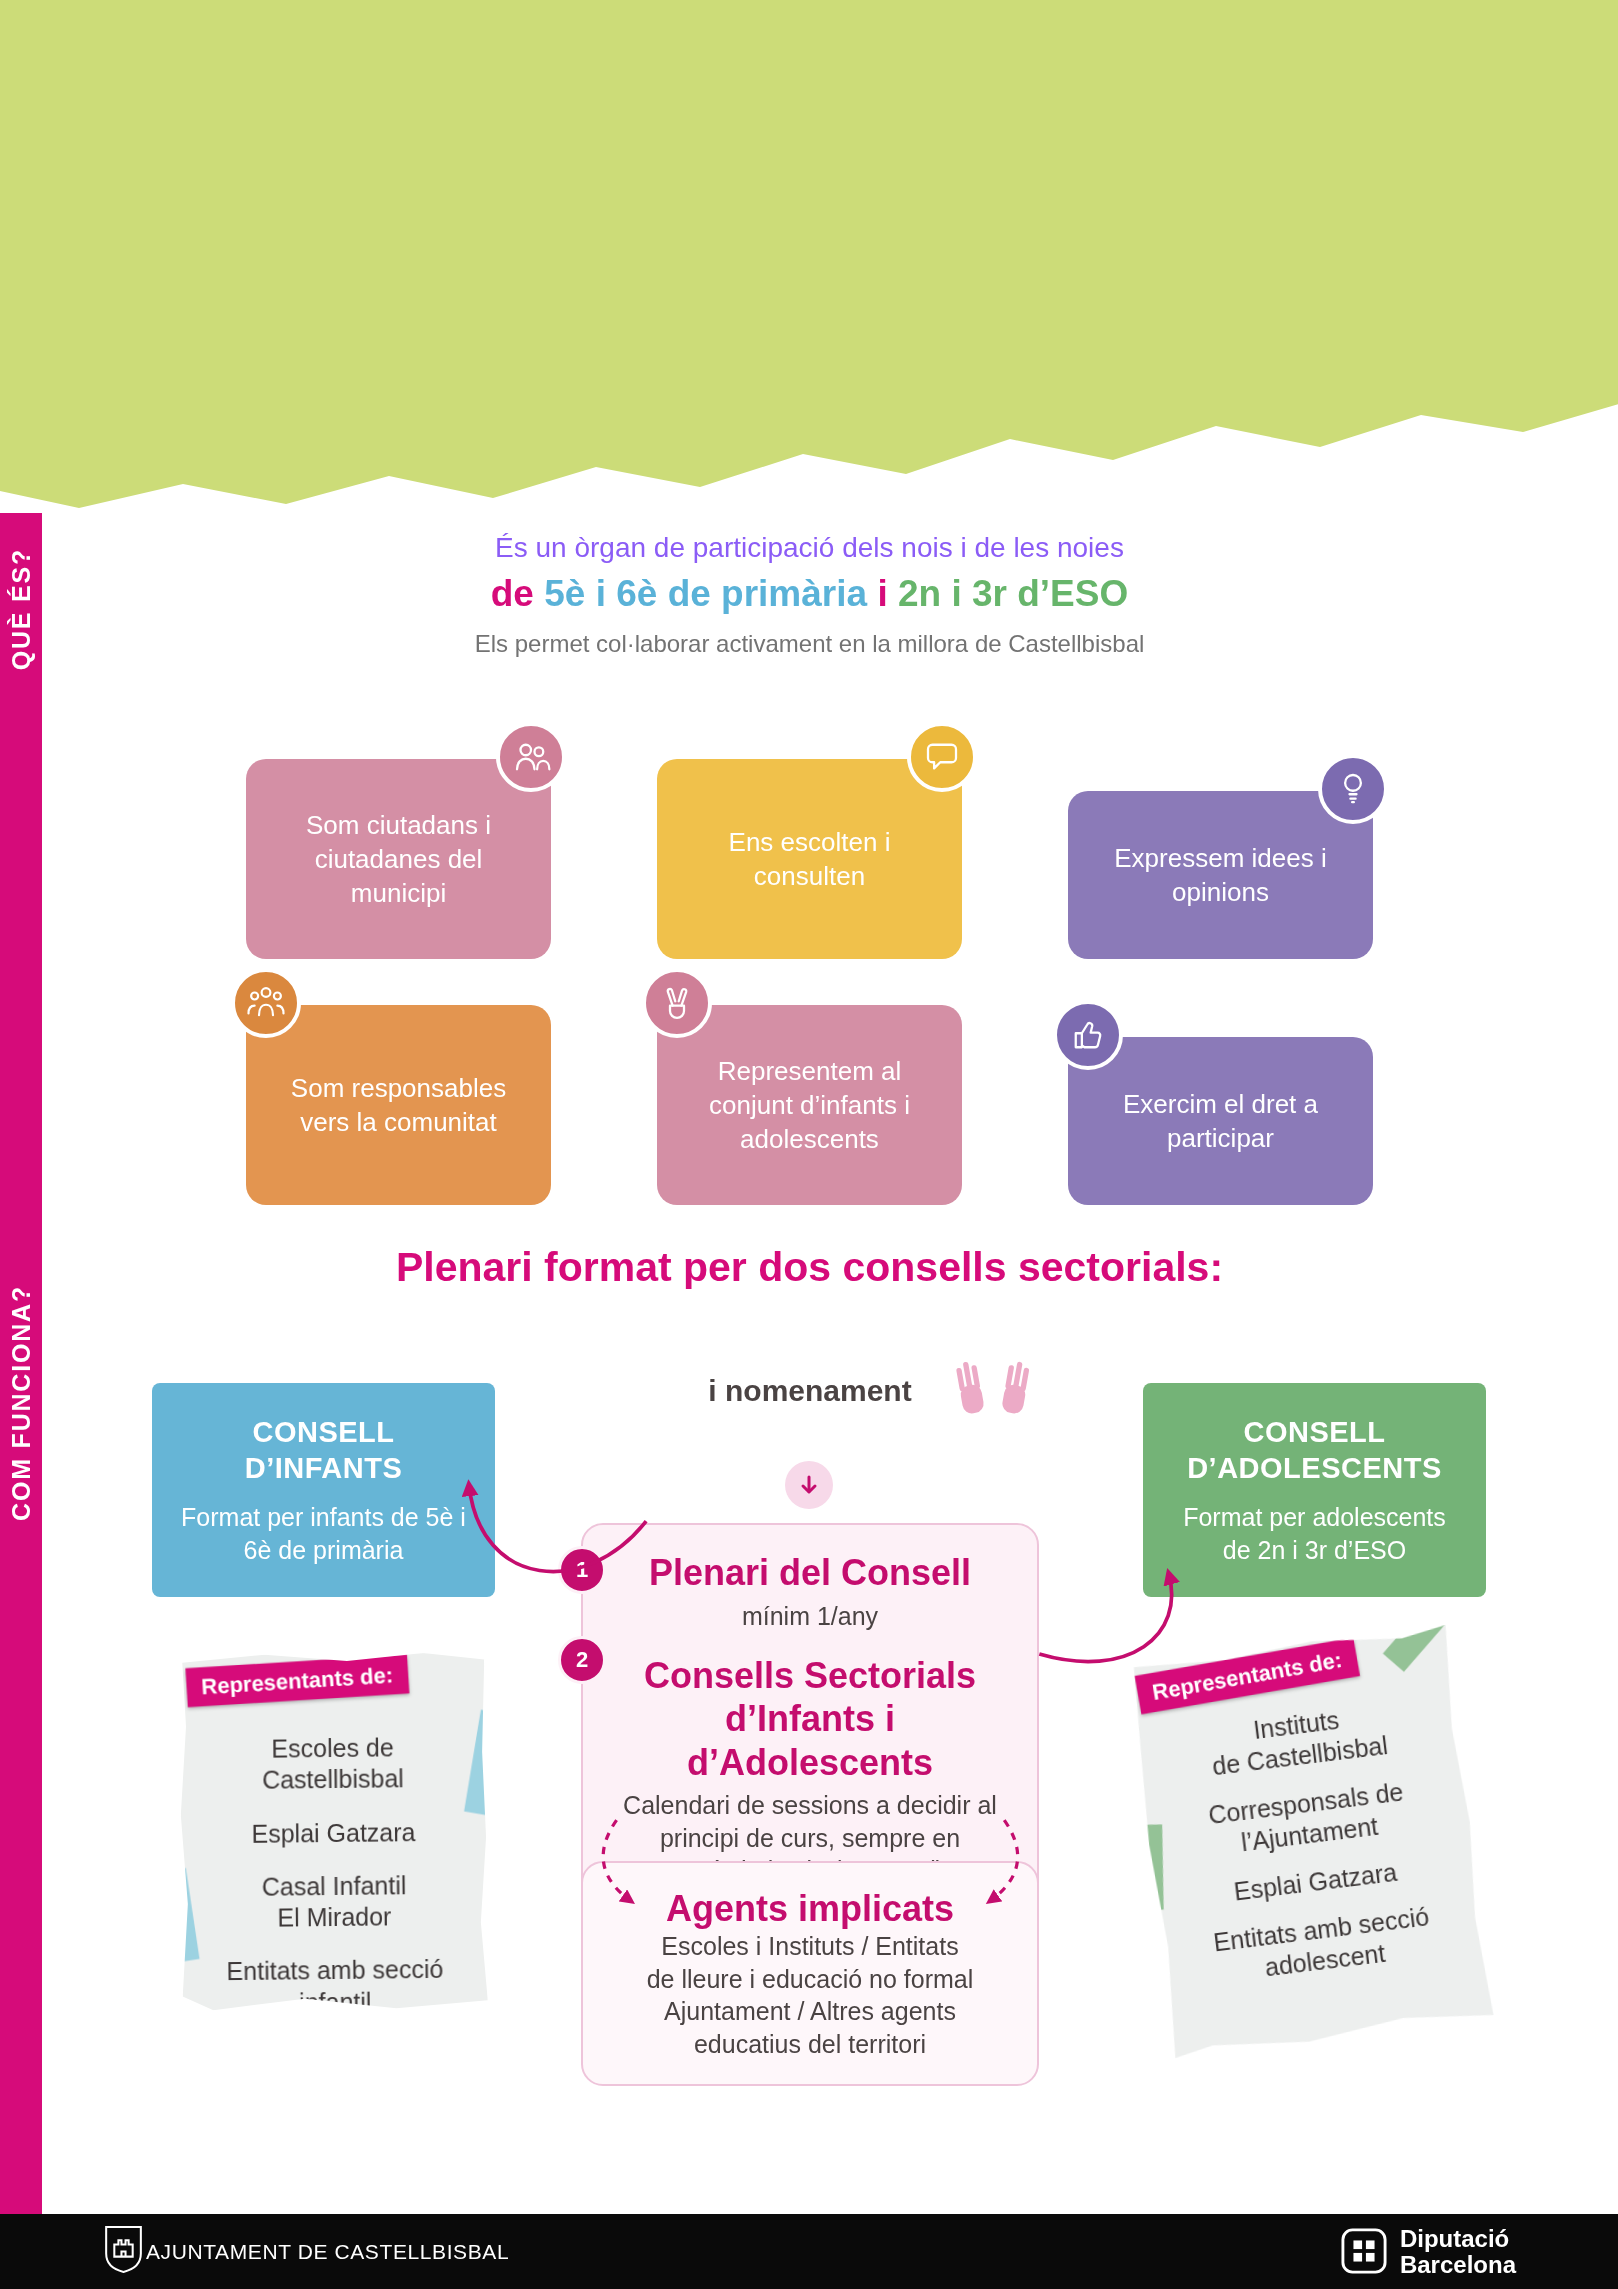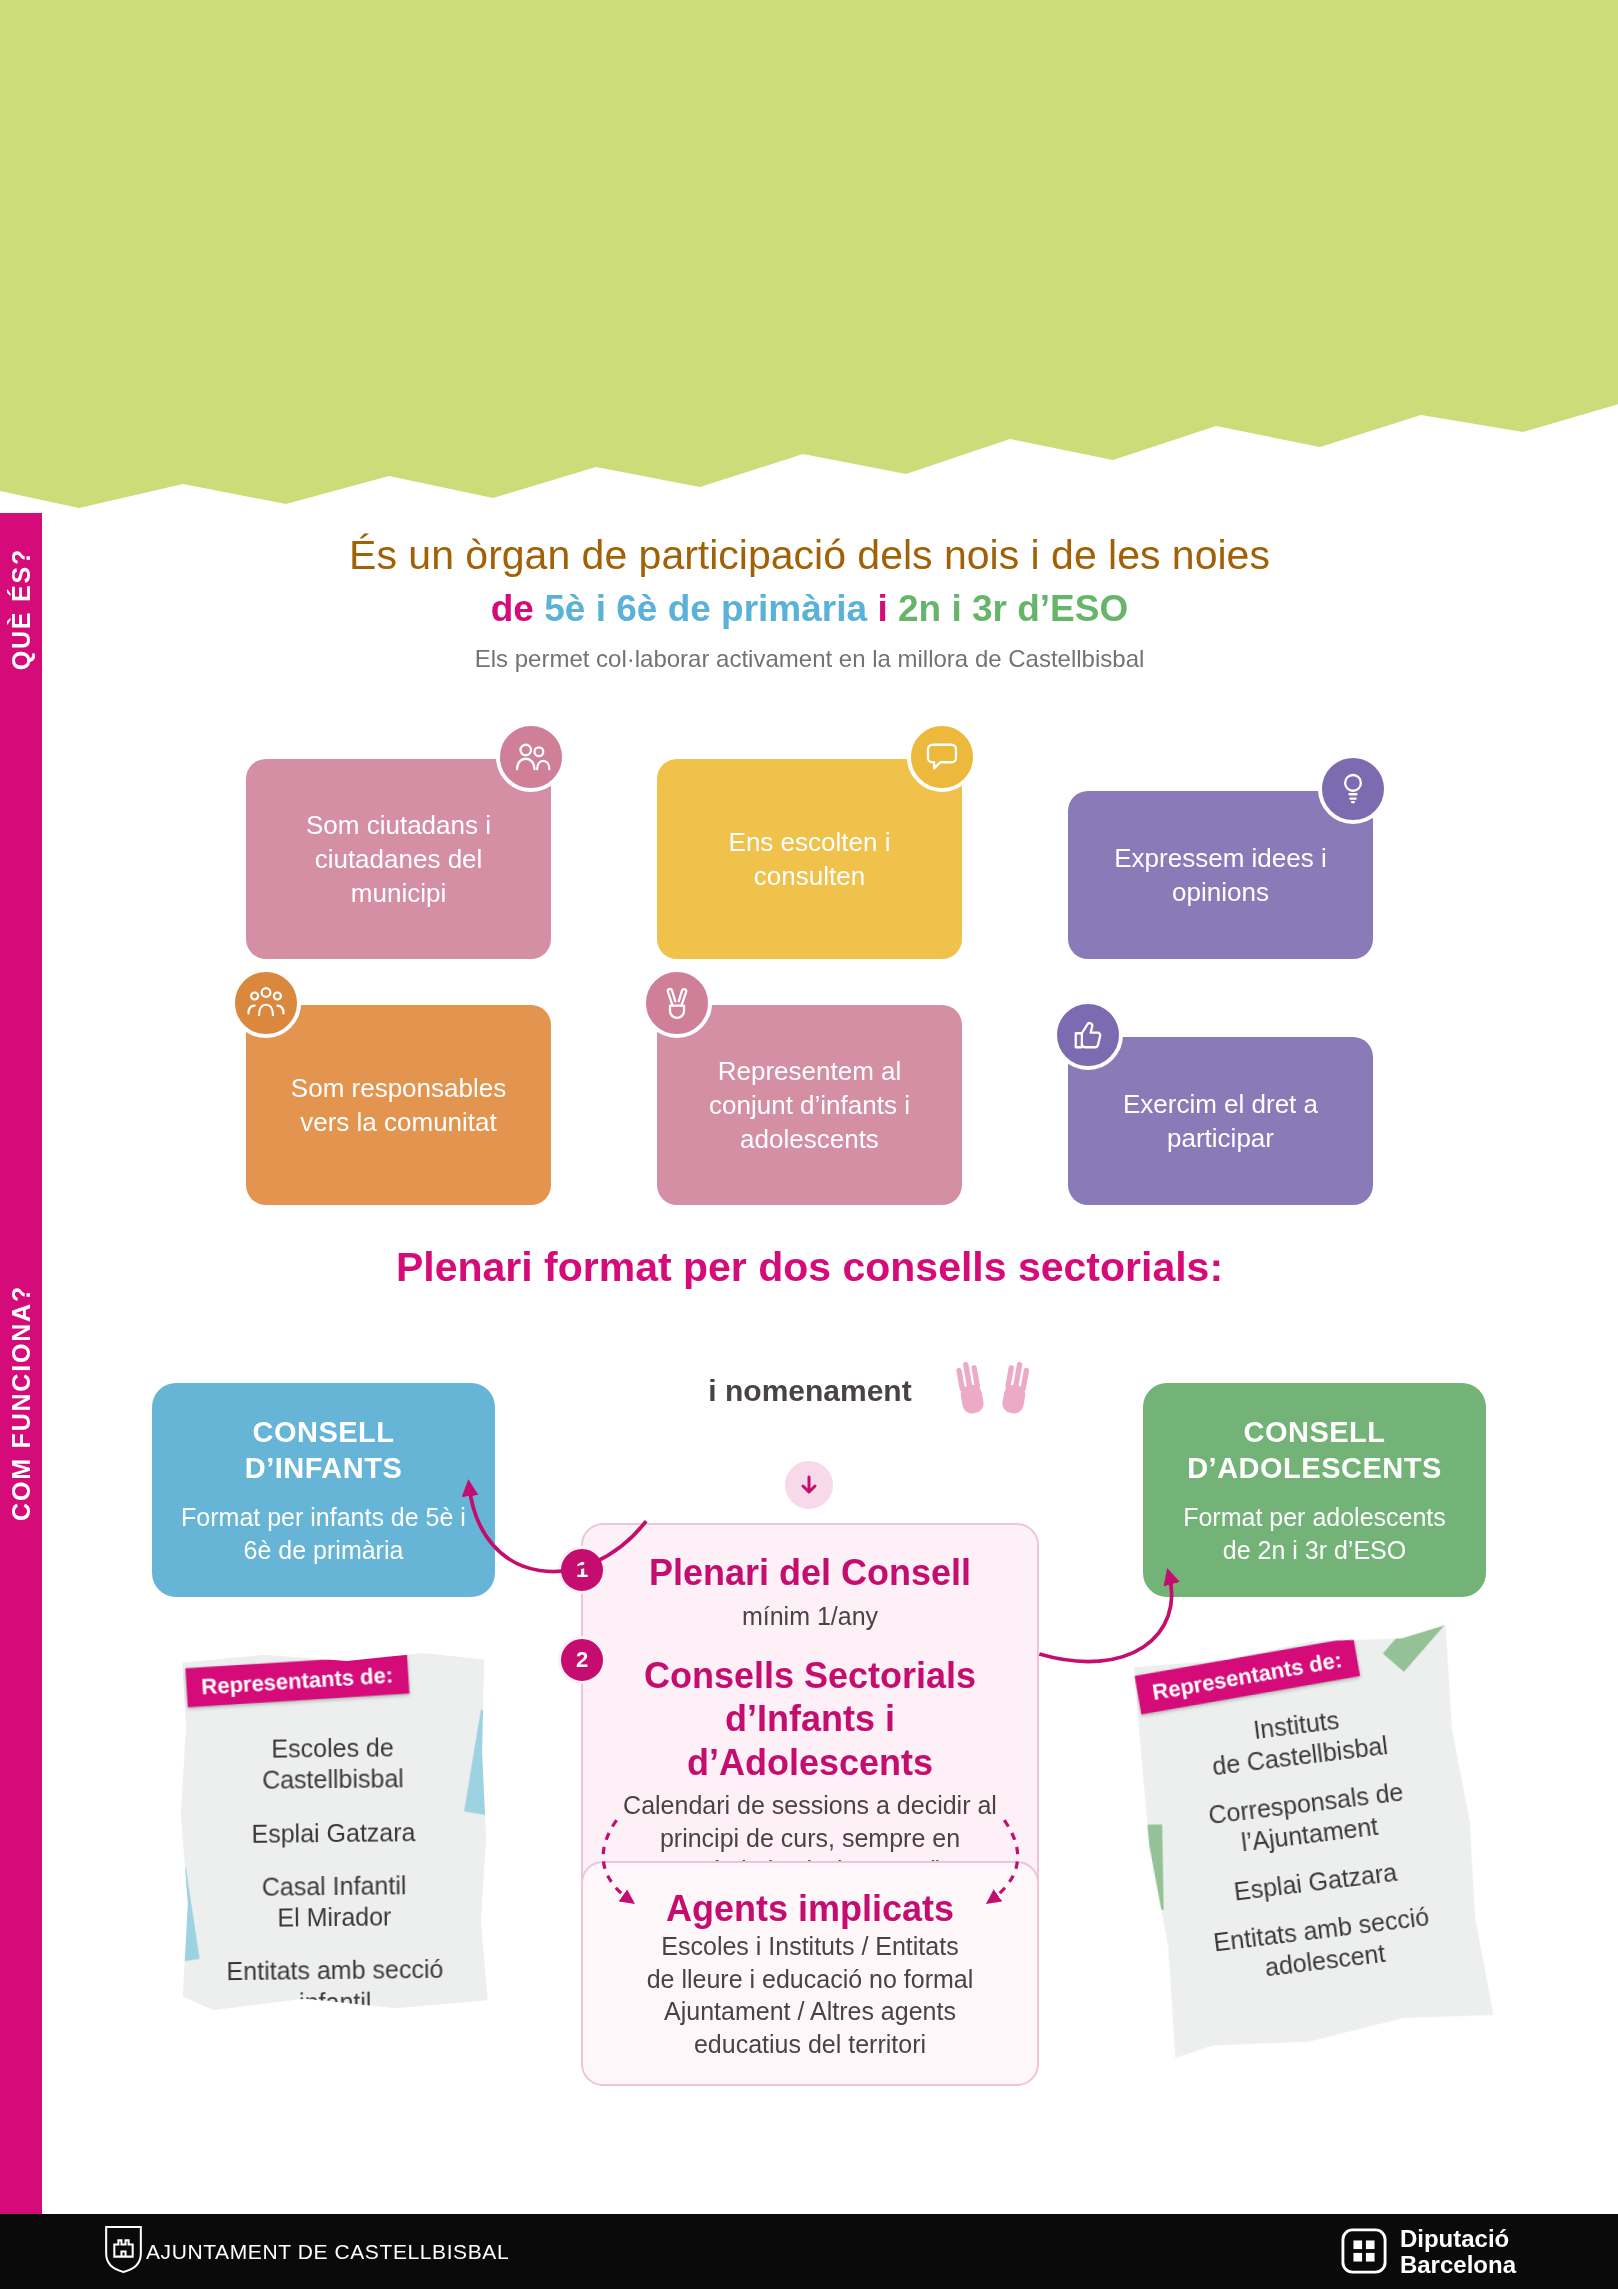--- a/index.html
+++ b/index.html
@@ -23,7 +23,7 @@
 
   
   .intro{position:absolute;top:532px;left:0;width:1619px;text-align:center;}
-  .intro-l1{font-size:41px;color:#a16207;margin:0 0 9.2px;}
+  .intro-l1{font-size:28px;color:#8b5cf6;margin:0 0 9.2px;}
   .intro-l2{font-size:37px;font-weight:700;color:#d60b7a;margin:0;}
   .intro-l2 .blue{color:#5ab2d8;}
   .intro-l2 .green{color:#67b56b;}

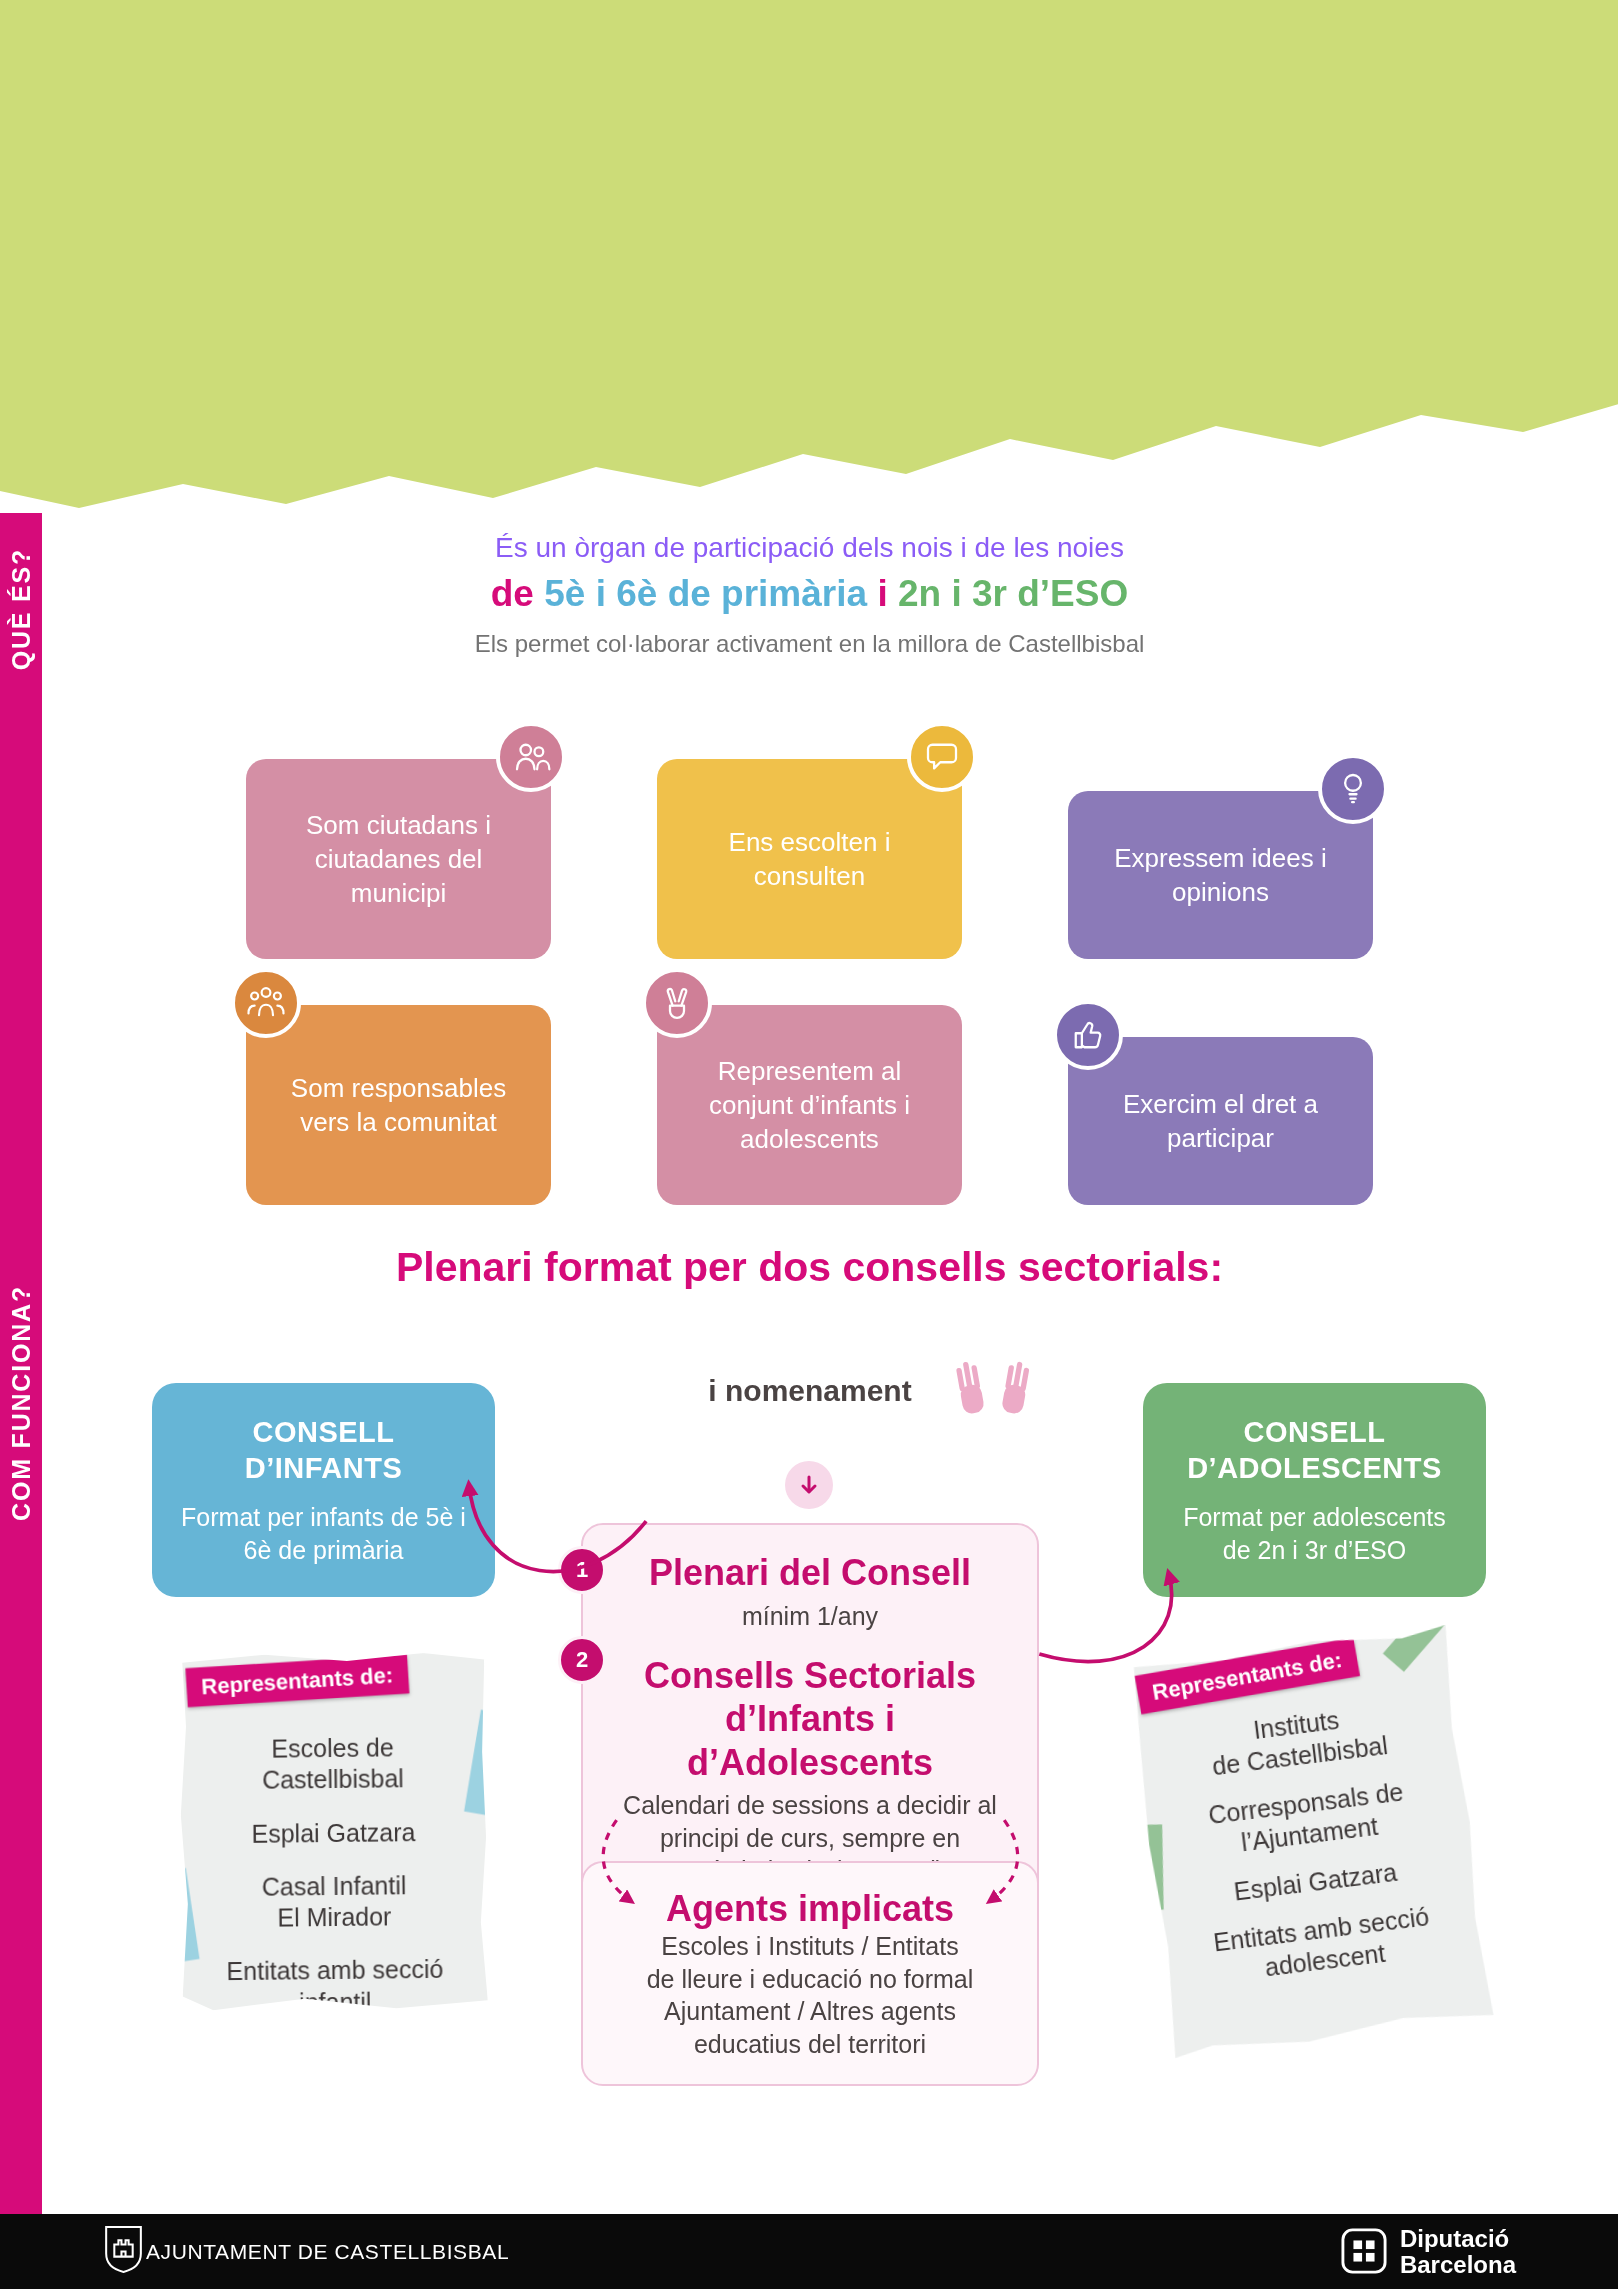--- a/index.html
+++ b/index.html
@@ -46,7 +46,7 @@
 
   
   .how-heading{position:absolute;top:1244px;left:0;width:1619px;text-align:center;font-size:41px;color:#d60b7a;font-weight:600;}
-  .side-box{position:absolute;width:343px;min-height:199px;border-radius:24px;color:#fff;text-align:center;padding:31px 26px;box-sizing:border-box;}
+  .side-box{position:absolute;width:343px;min-height:199px;border-radius:8px;color:#fff;text-align:center;padding:31px 26px;box-sizing:border-box;}
   .side-blue{left:152px;top:1383px;background:#66b5d6;}
   .side-green{left:1143px;top:1383px;background:#74b377;}
   .side-box .t{font-size:29px;font-weight:700;letter-spacing:0.5px;line-height:1.25;}

